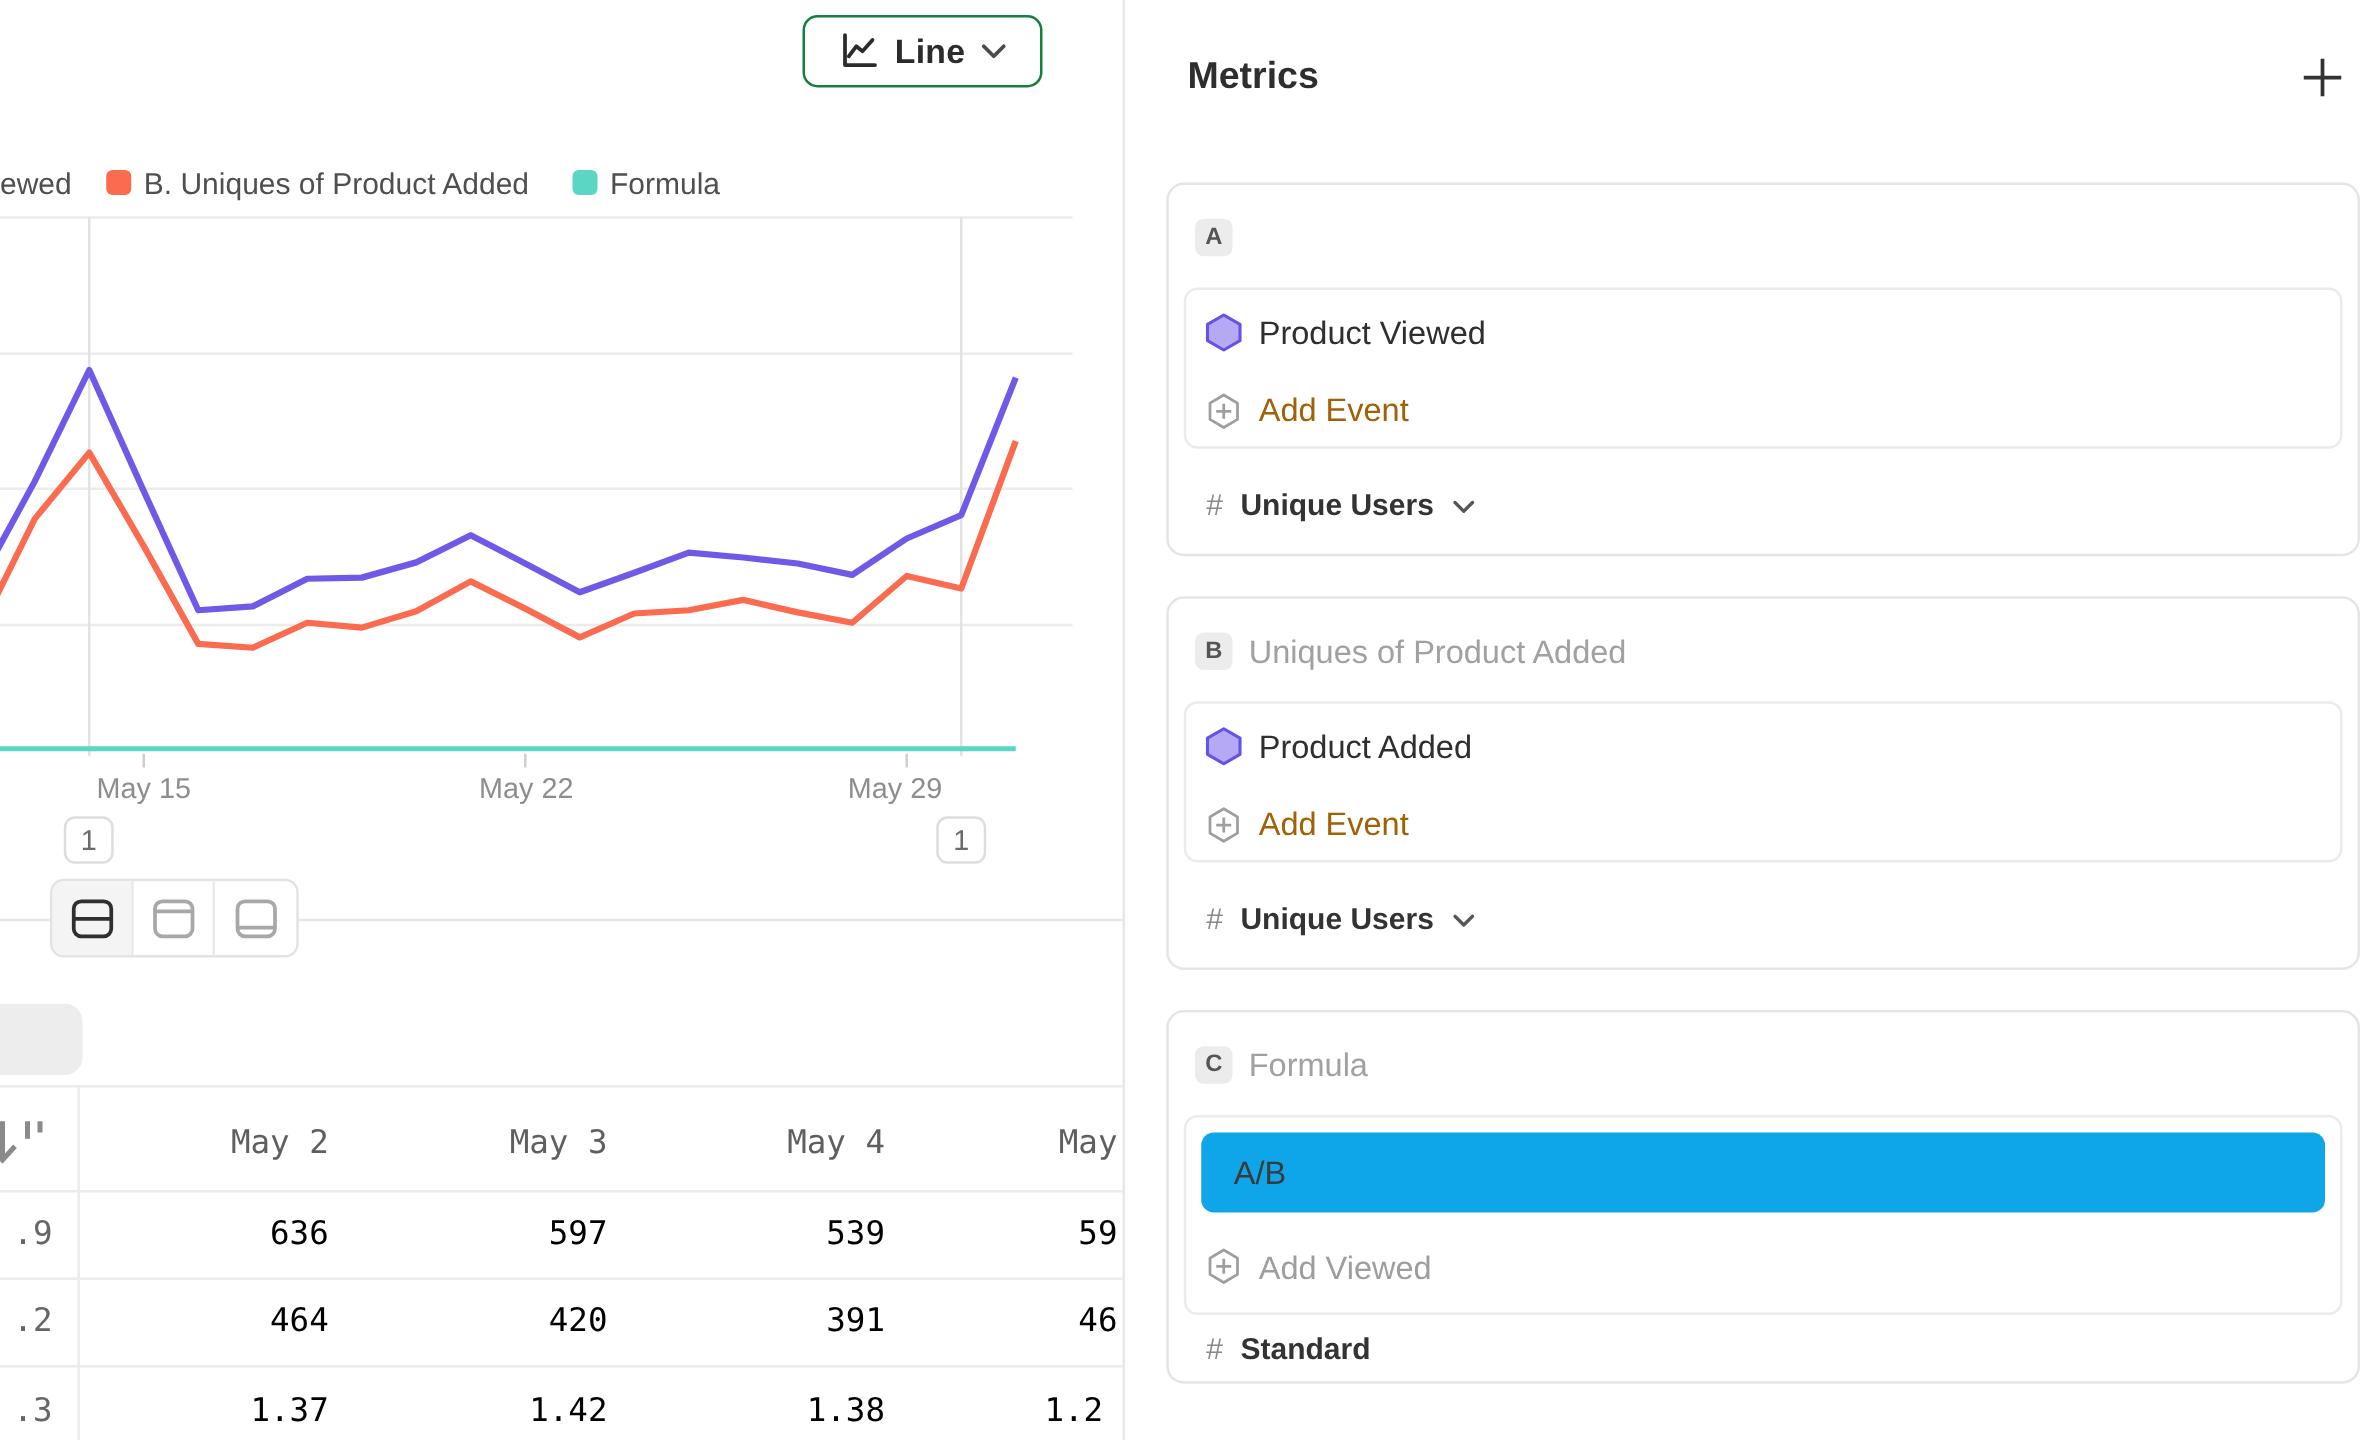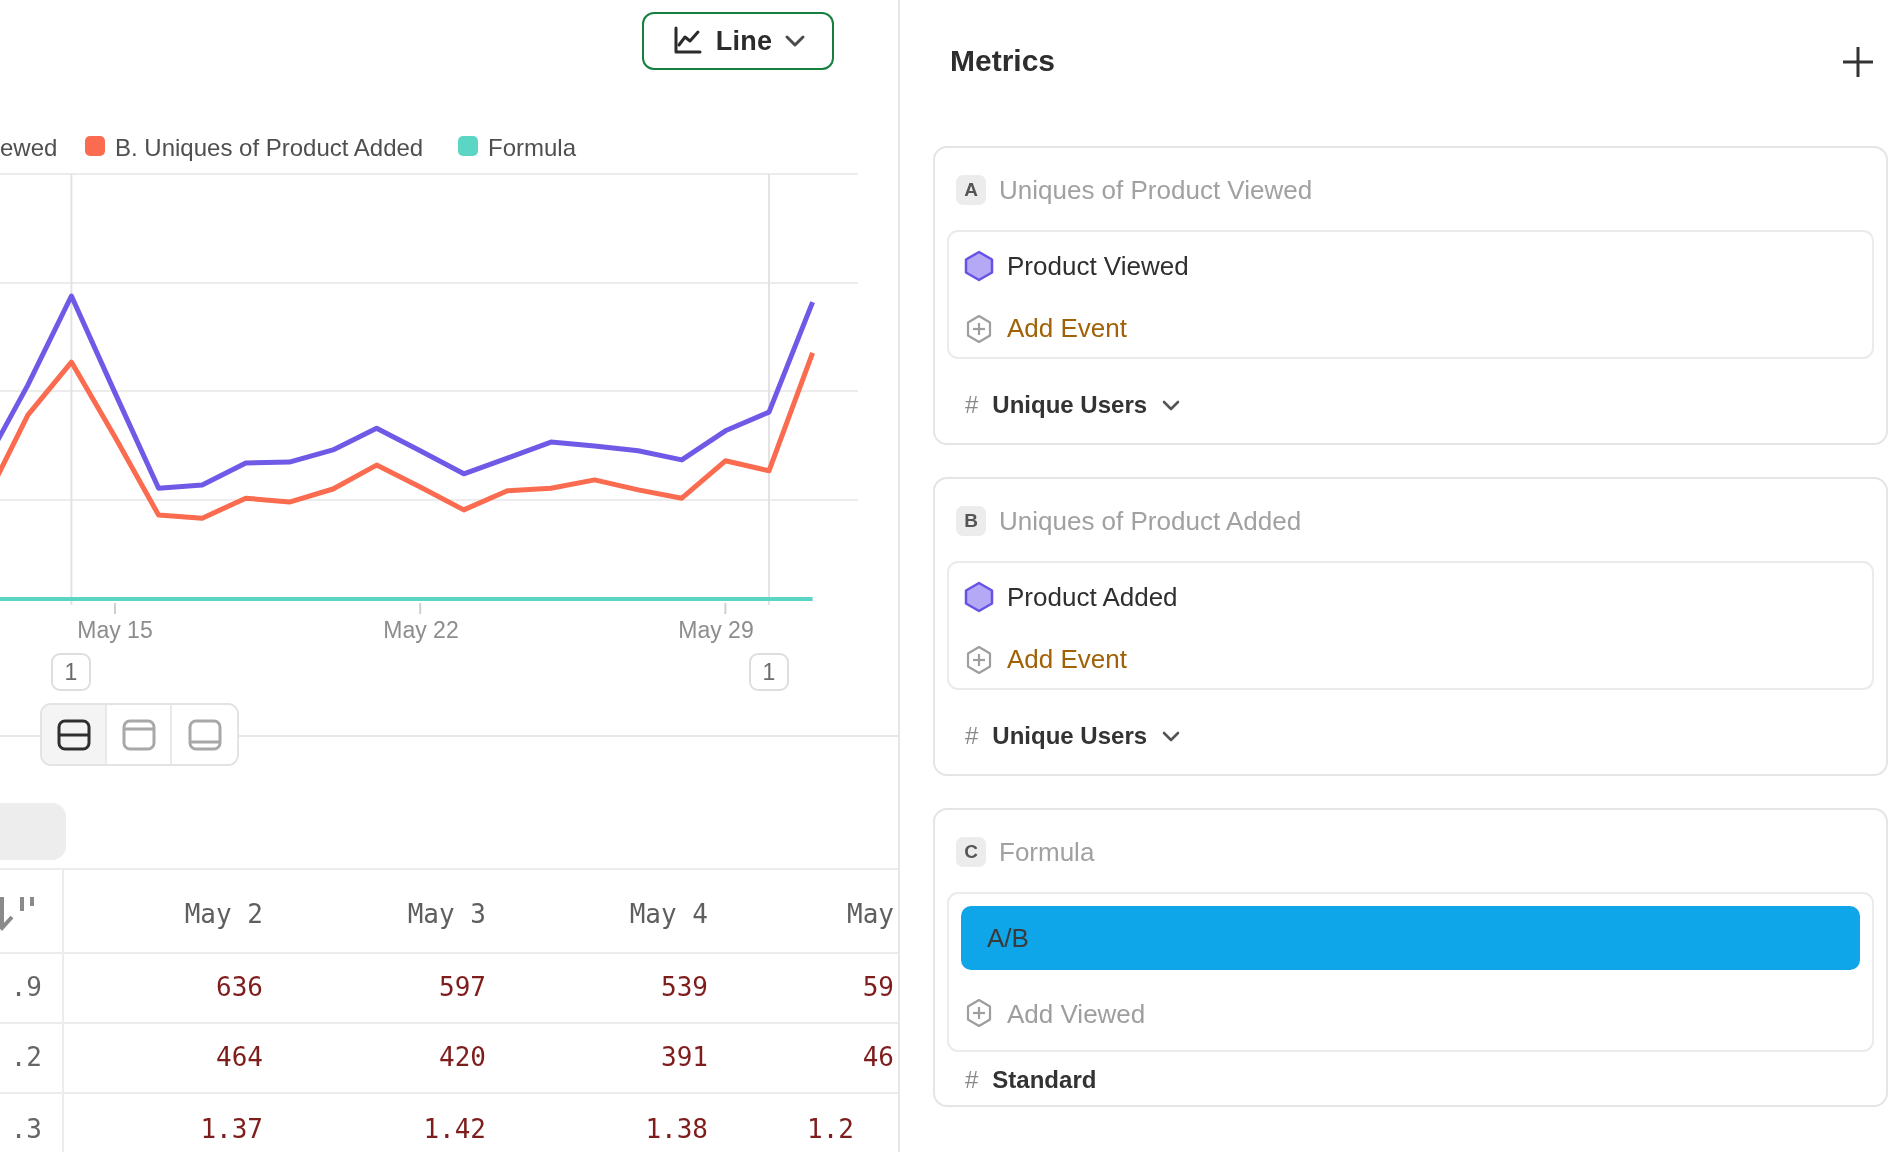--- a/index.html
+++ b/index.html
@@ -194,7 +194,6 @@
 
   <div class="metric-card" style="top:146px;">
     <div class="card-badge">A</div>
-    <div class="card-title">Uniques of Product Viewed</div>
     <div class="card-inner">
       <svg class="icon abs" style="left:14px; top:18px;" width="32" height="32" viewBox="0 0 32 32">
         <path d="M16 2 L29 9.5 L29 22.5 L16 30 L3 22.5 L3 9.5 Z" fill="#b5a9f6" stroke="#6553e6" stroke-width="2.5" stroke-linejoin="round"></path>

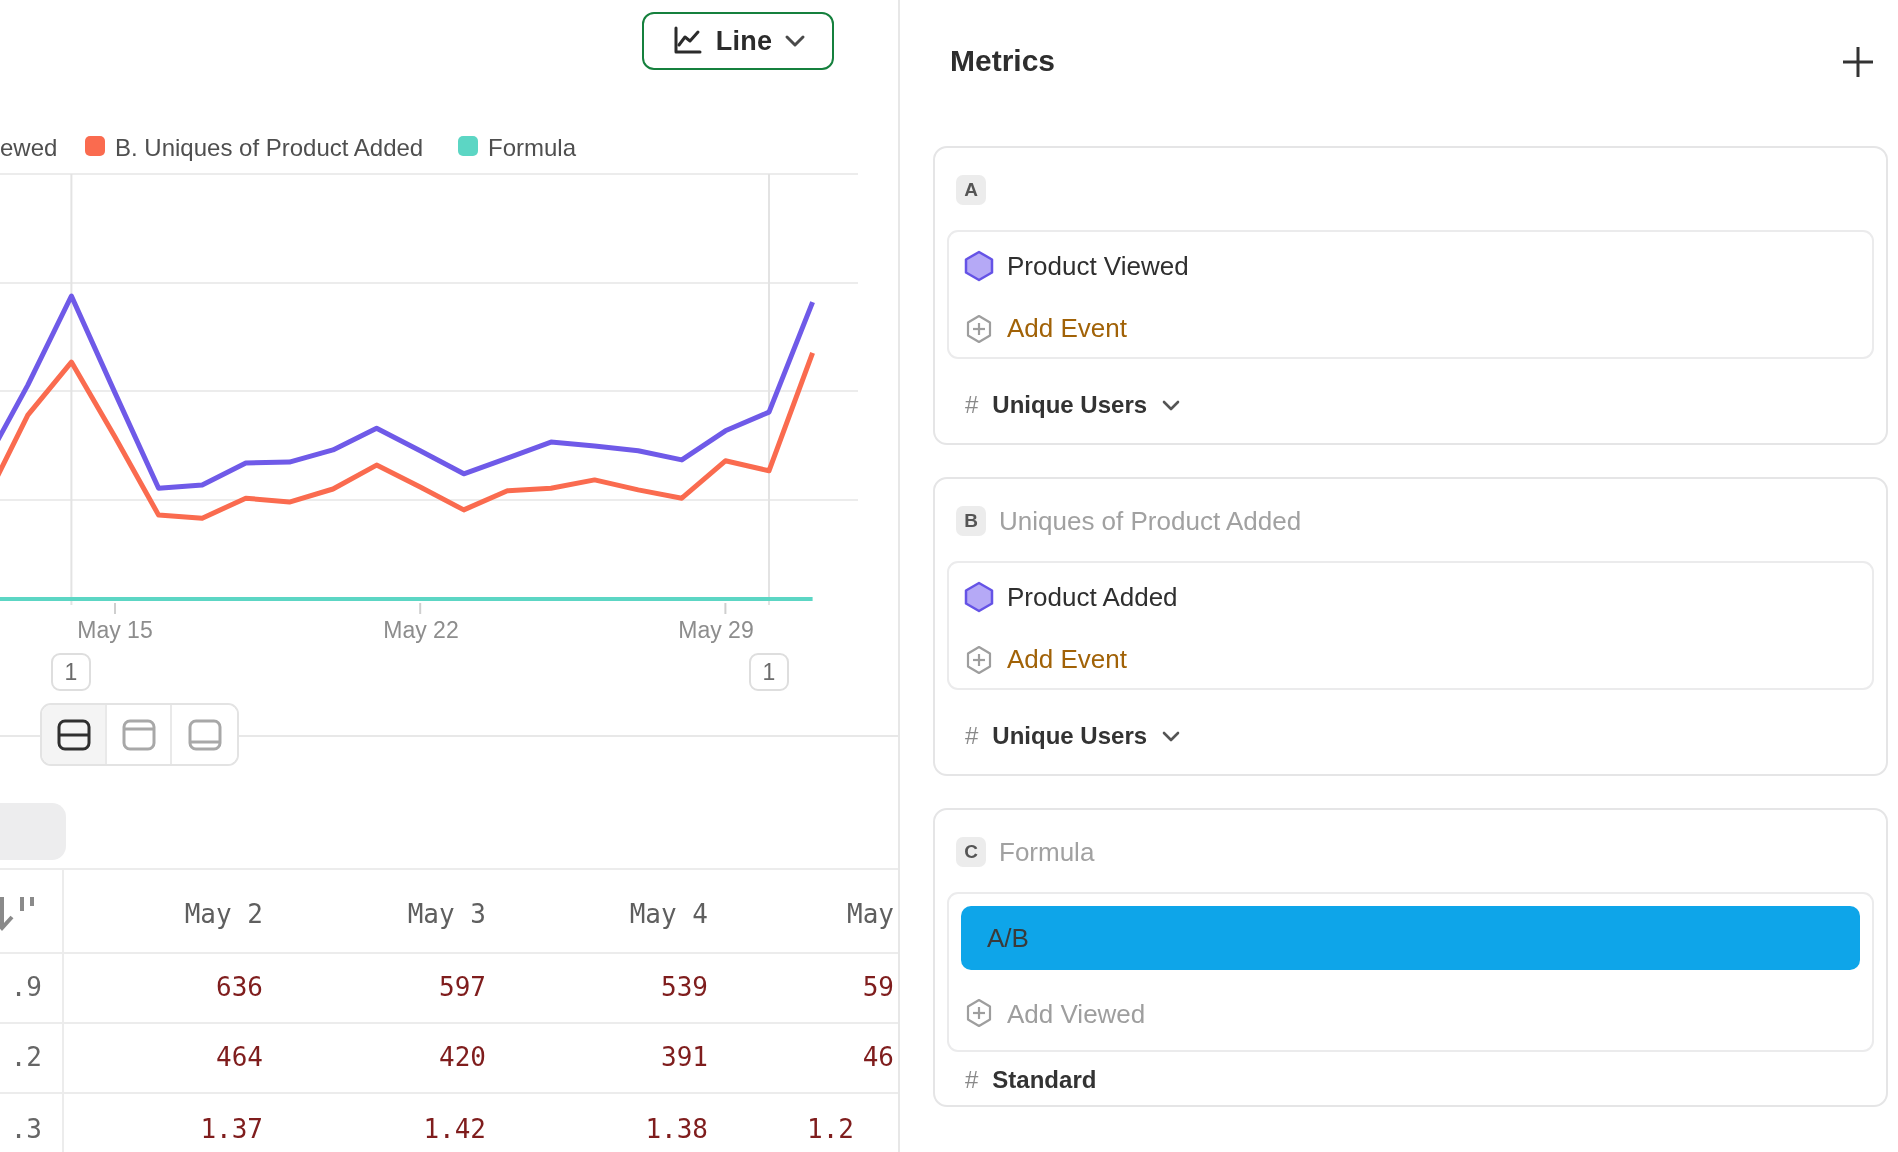--- a/index.html
+++ b/index.html
@@ -43,7 +43,7 @@
   .tbl-line-h { position:absolute; left:0; width:898px; height:2px; background:#ececec; }
   .tbl-line-v { position:absolute; left:62px; top:868px; width:2px; height:284px; background:#ececec; }
   .tbl-cell { position:absolute; width:150px; text-align:right;
-    font-family:"DejaVu Sans Mono", monospace; font-size:26px; color:#7f1d1d; }
+    font-family:"DejaVu Sans Mono", monospace; font-size:26px; color:#000000; }
   .tbl-head { color:#5f5f5f; }
   .tbl-rowlabel { position:absolute; left:0; width:42px; text-align:right;
     font-family:"DejaVu Sans Mono", monospace; font-size:26px; color:#666; }

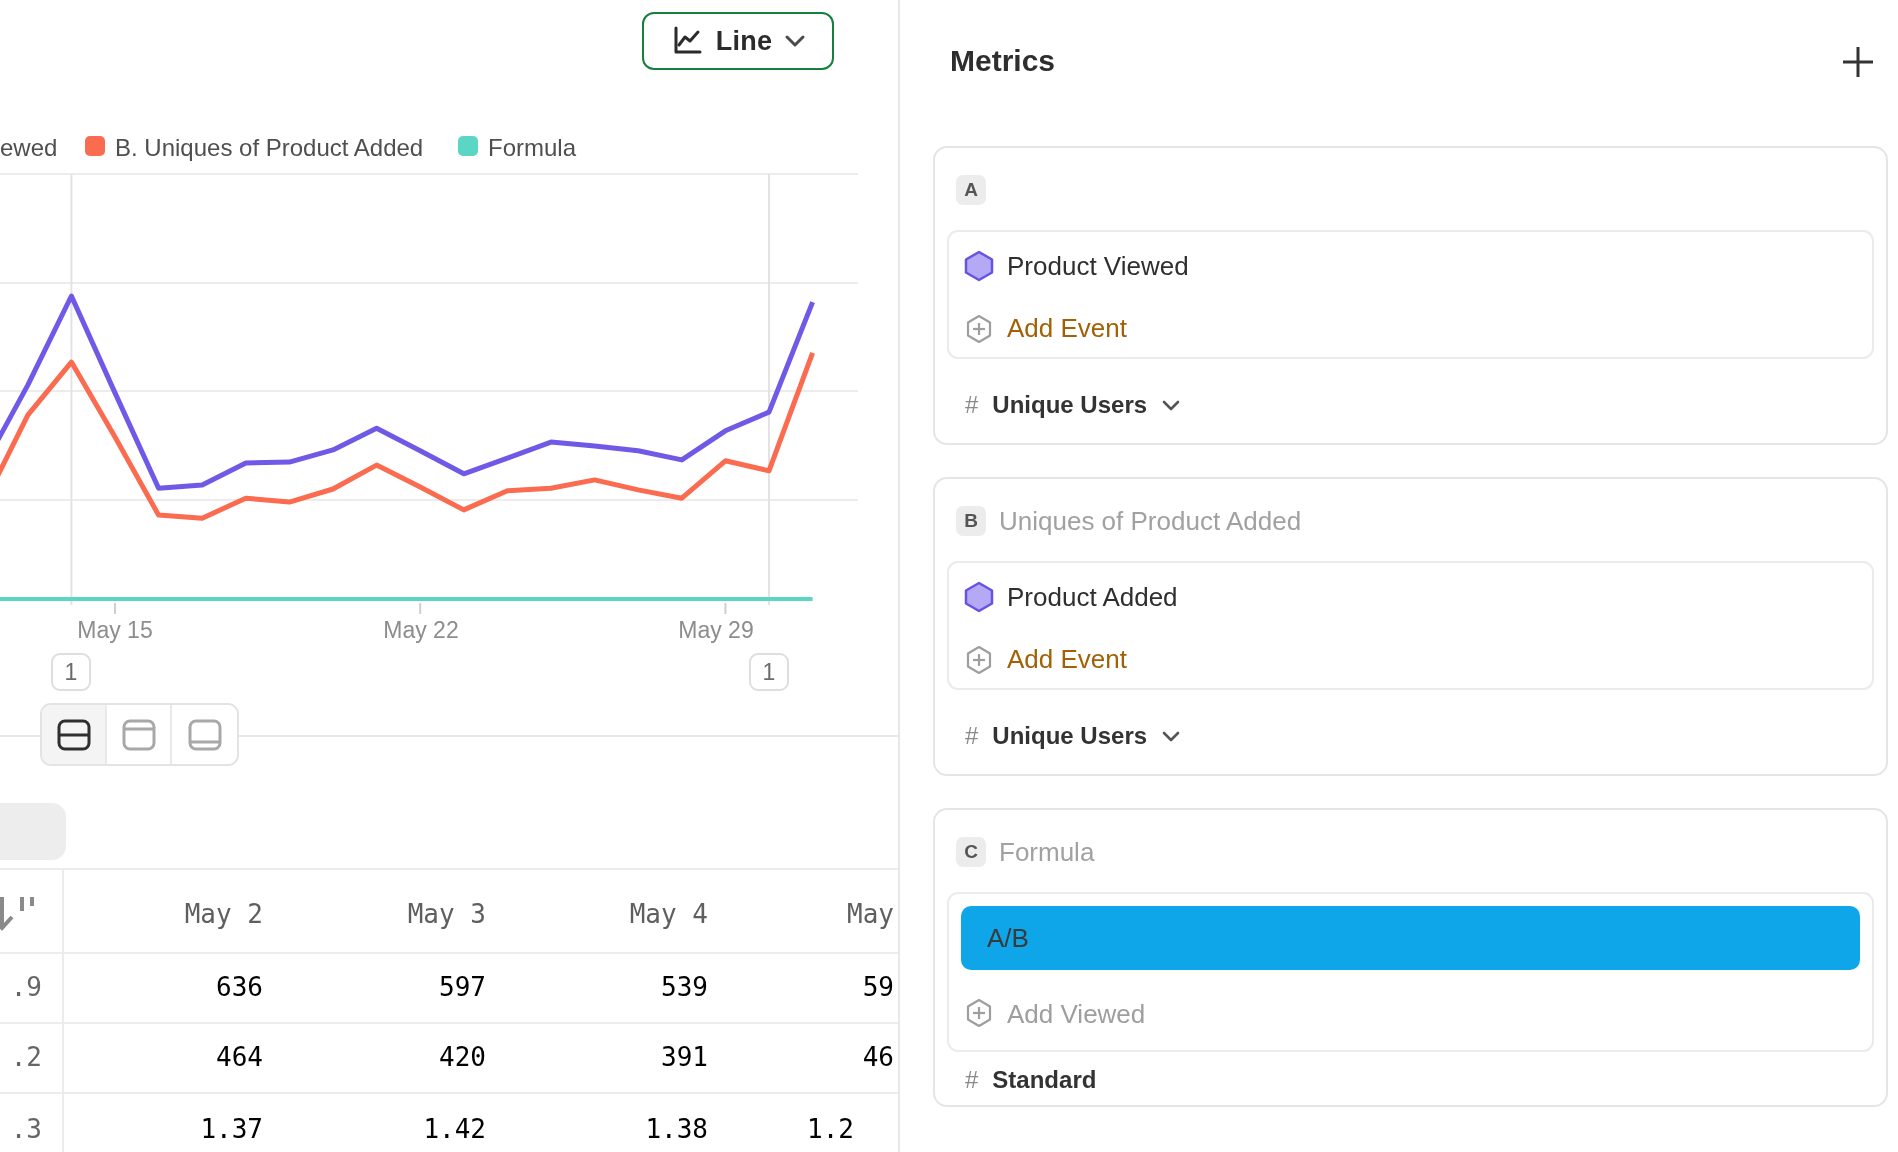--- a/index.html
+++ b/index.html
@@ -183,7 +183,7 @@
   <div class="tbl-cell" style="left:113px; top:1114px;">1.37</div>
   <div class="tbl-cell" style="left:336px; top:1114px;">1.42</div>
   <div class="tbl-cell" style="left:558px; top:1114px;">1.38</div>
-  <div class="tbl-cell" style="left:704px; top:1114px;">1.2</div>
+  <div class="tbl-cell" style="left:784px; top:1114px;text-align:center;">1.2</div>
 
   <div class="abs panel-divider"></div>
   <div class="abs panel-title">Metrics</div>

